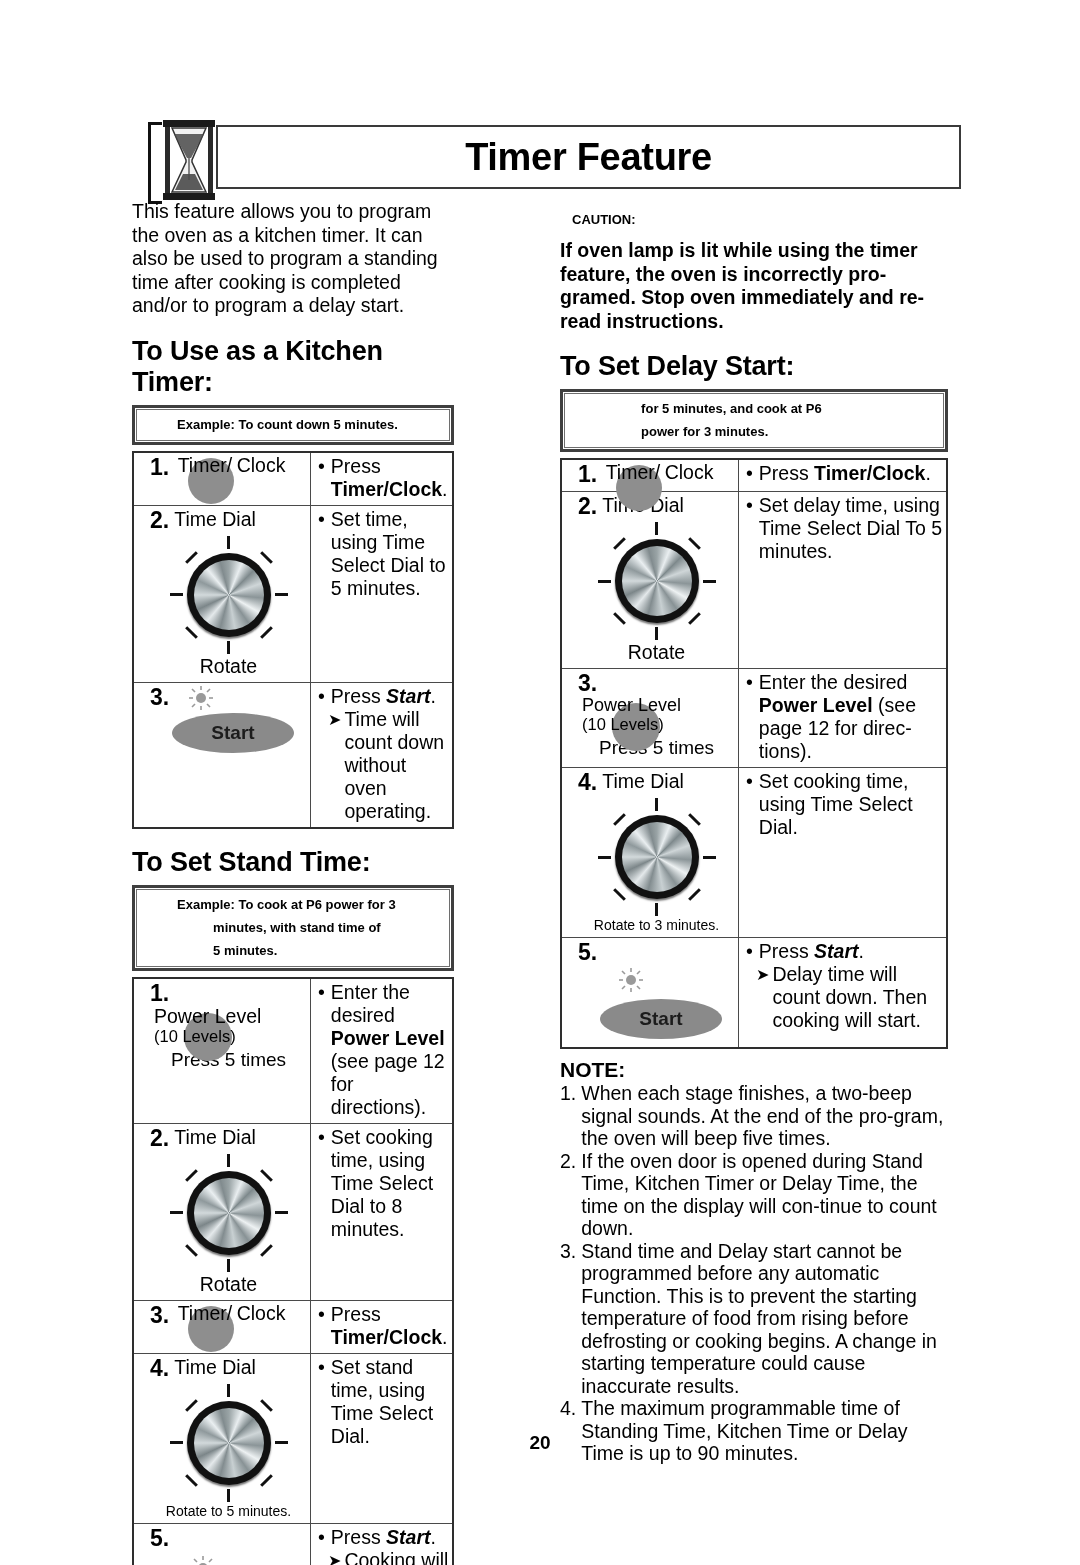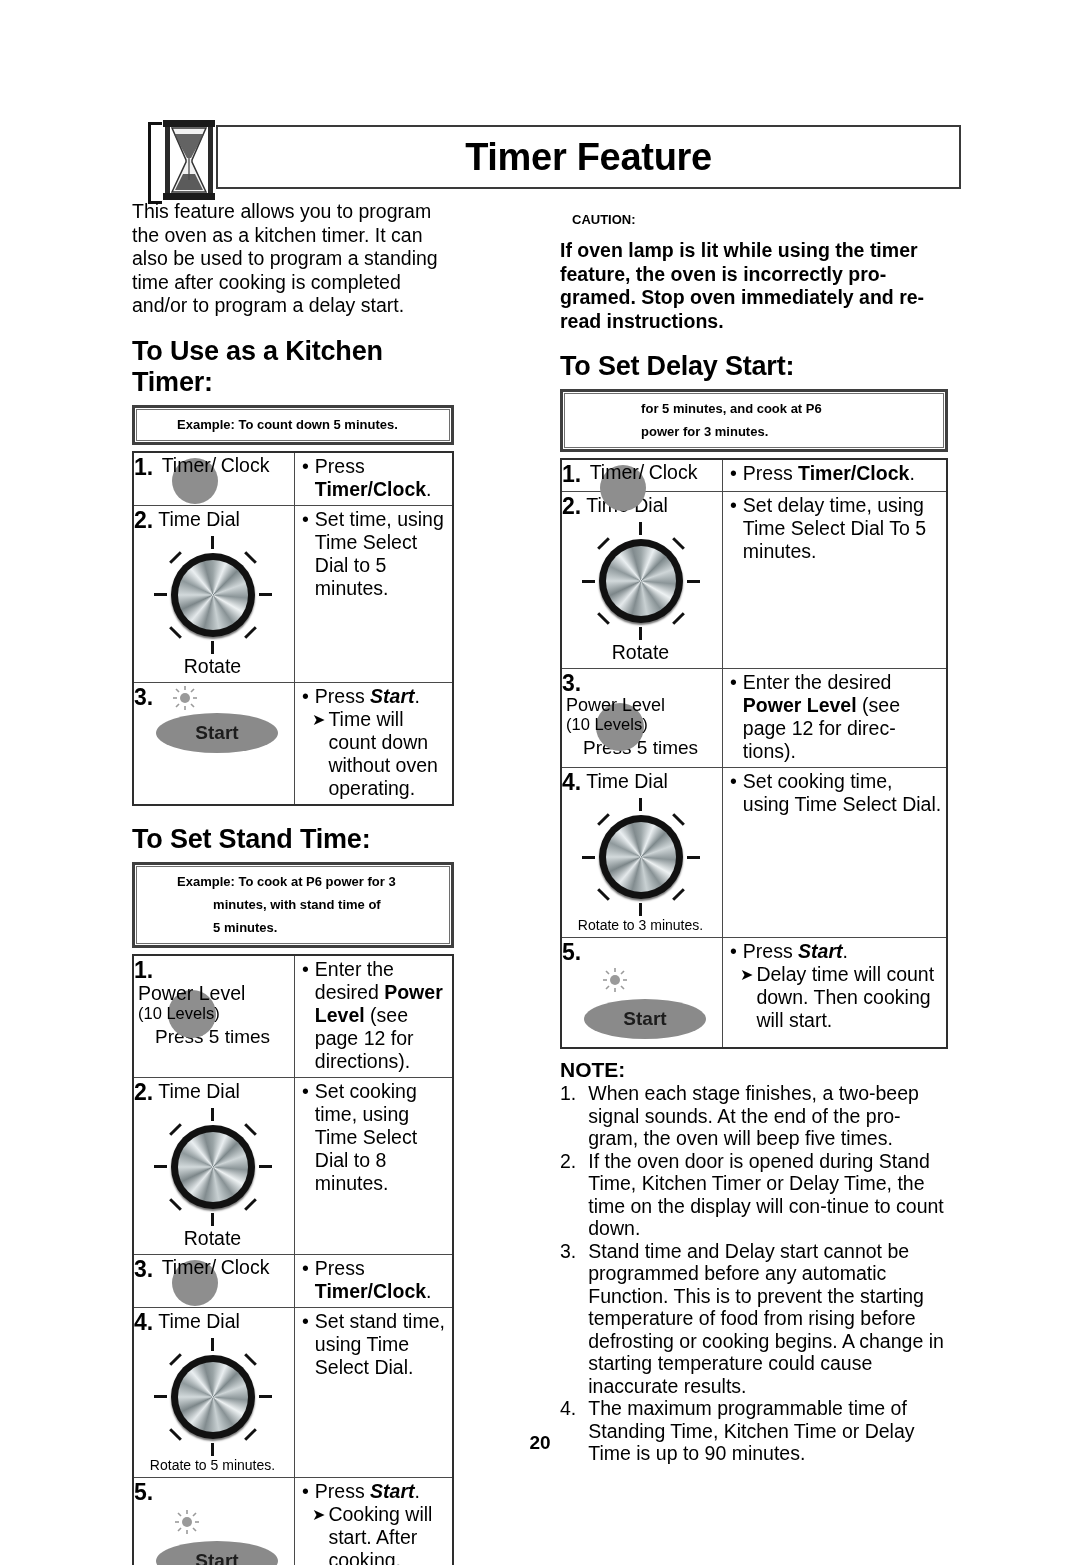--- a/index.html
+++ b/index.html
@@ -131,7 +131,7 @@
   .steps td {
     border: 1px solid #4a4a4a;
     vertical-align: top;
-    padding: 2px 3px 4px 0;
+    padding: 2px 3px 4px 16px;
   }
   .steps td.c1 { width: 157px; }
   .steps td.c2 { padding-left: 7px; }

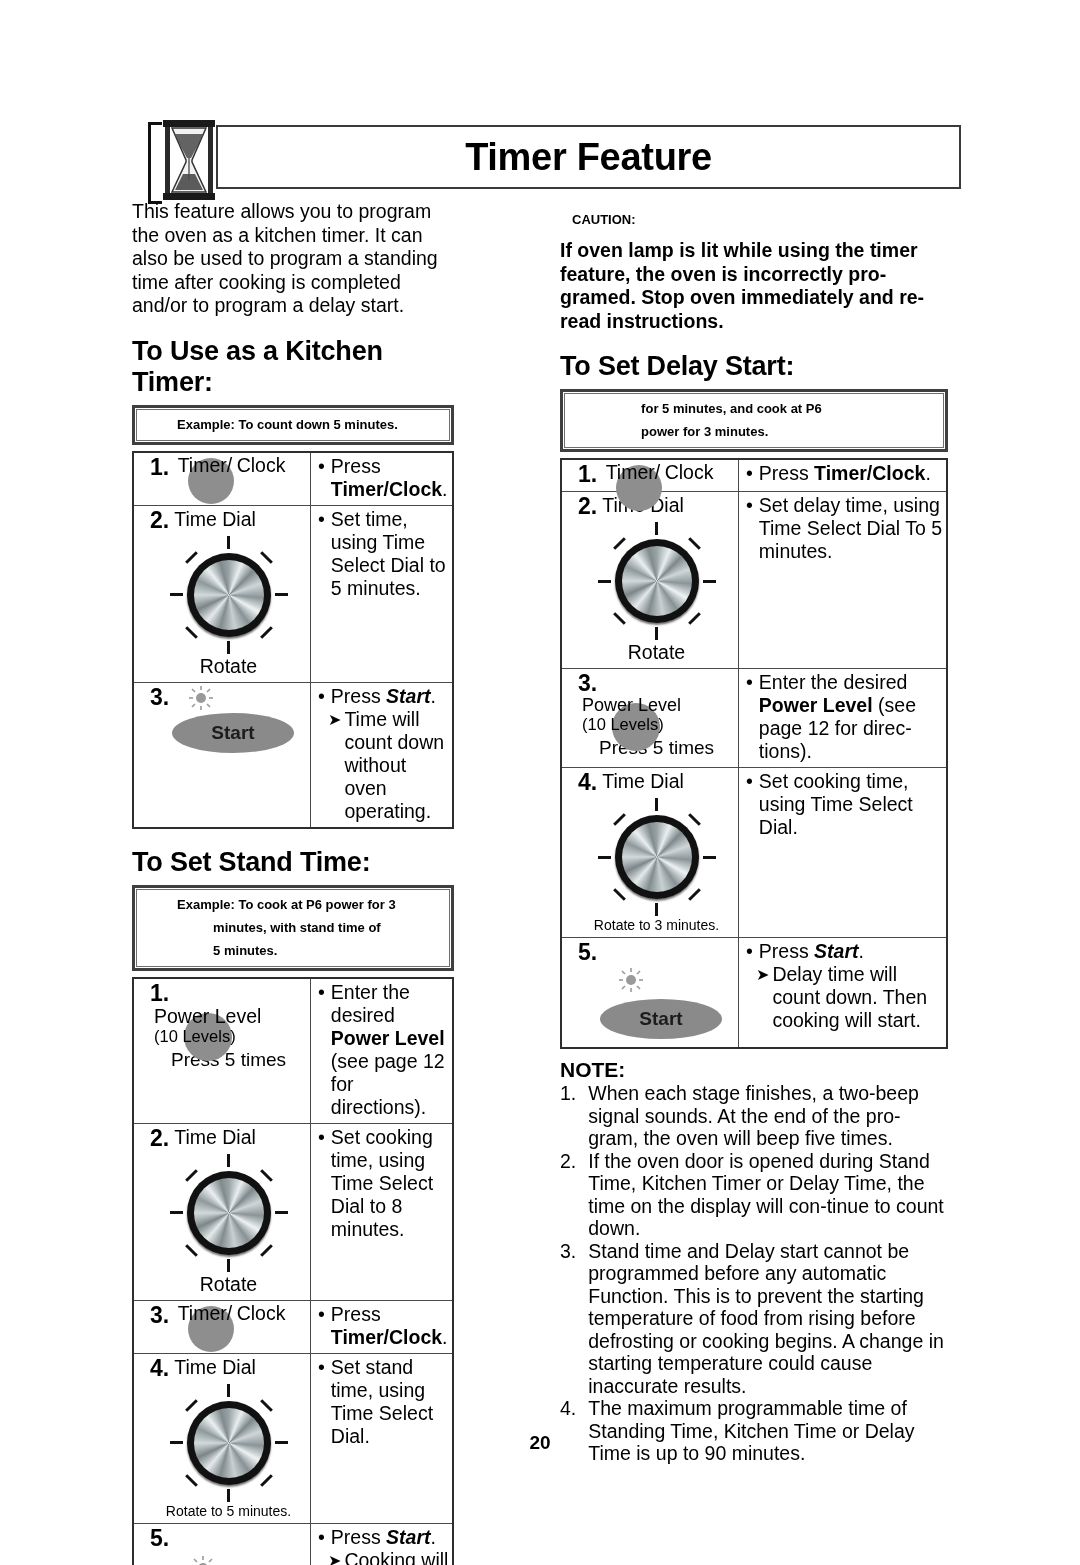--- a/index.html
+++ b/index.html
@@ -279,7 +279,7 @@
     flex: 0 0 auto;
     padding-right: 5px;
   }
-  .note-item .t { flex: 1 1 auto; margin-left: 7px; }
+  .note-item .t { flex: 1 1 auto; }
 
   .pagenum {
     position: absolute;

